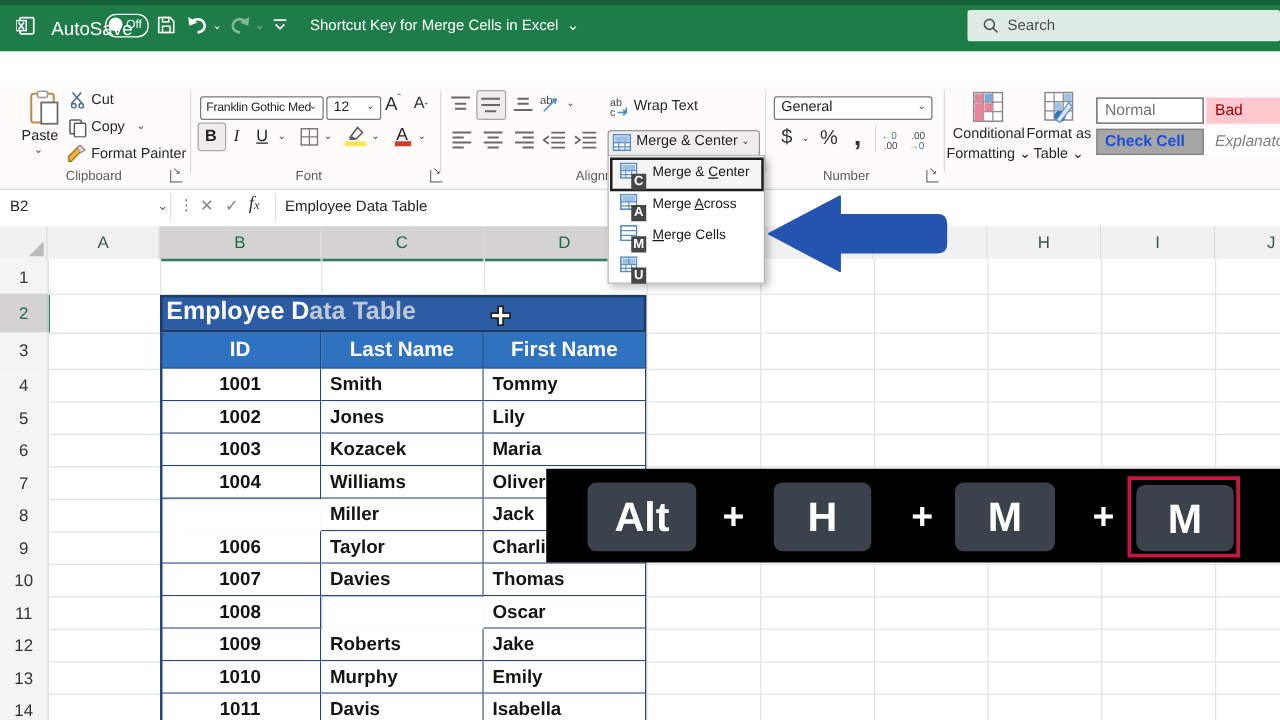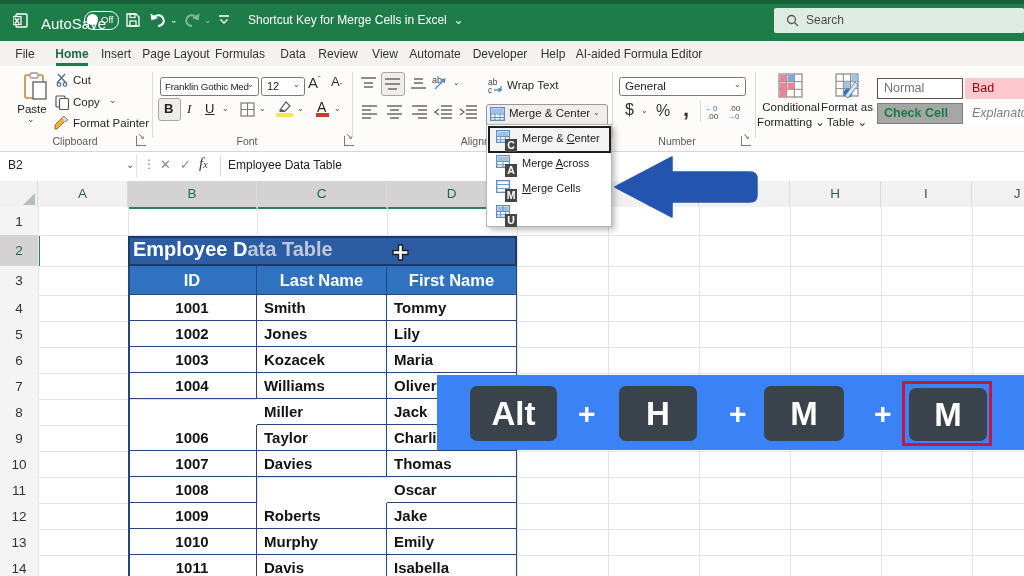--- a/index.html
+++ b/index.html
@@ -124,21 +124,6 @@
     </div>
   </div>
 
-  <div id="menubar">
-    <div class="tab" style="left:25px">File</div>
-    <div class="tab home" style="left:72px">Home</div>
-    <div id="home-under"></div>
-    <div class="tab" style="left:116px">Insert</div>
-    <div class="tab" style="left:176px">Page Layout</div>
-    <div class="tab" style="left:240px">Formulas</div>
-    <div class="tab" style="left:293px">Data</div>
-    <div class="tab" style="left:338px">Review</div>
-    <div class="tab" style="left:385px">View</div>
-    <div class="tab" style="left:435px">Automate</div>
-    <div class="tab" style="left:500px">Developer</div>
-    <div class="tab" style="left:553px">Help</div>
-    <div class="tab" style="left:639px">AI-aided Formula Editor</div>
-  </div>
 
   <div id="ribbon">
 

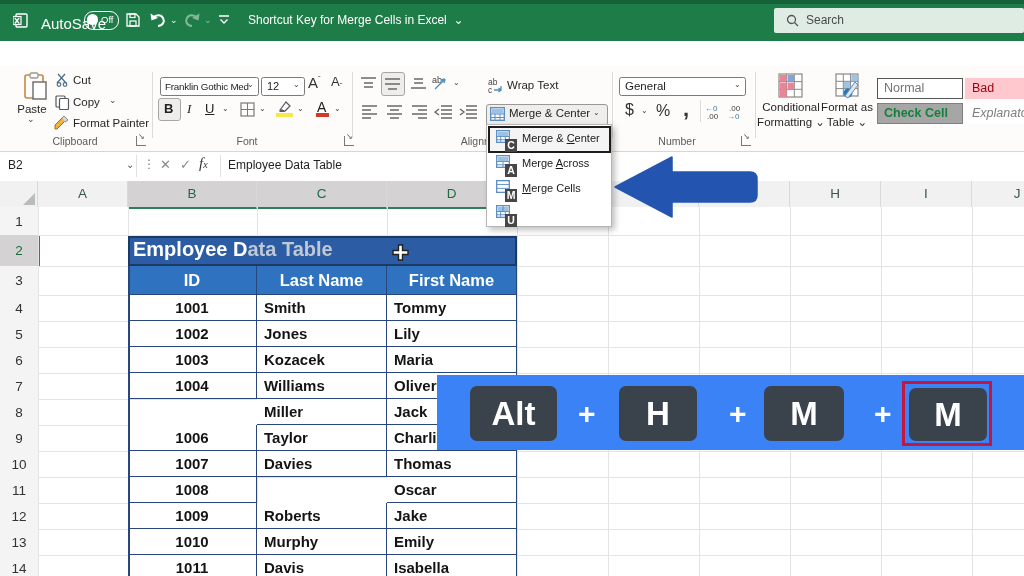--- a/index.html
+++ b/index.html
@@ -281,7 +281,7 @@
     <div class="abs" style="left:965px;top:12px;width:59px;height:21px;background:#ffc7ce"></div>
     <div class="abs" style="left:972px;top:15px;font-size:12.5px;color:#9c0006">Bad</div>
     <div class="abs" style="left:877px;top:37px;width:86px;height:21px;background:#a6a6a6;border:1px solid #7f7f7f;box-sizing:border-box"></div>
-    <div class="abs" style="left:884px;top:40px;font-size:12.5px;color:#15803d;font-weight:bold">Check Cell</div>
+    <div class="abs" style="left:884px;top:40px;font-size:12.5px;color:#1d4ed8;font-weight:bold">Check Cell</div>
     <div class="abs" style="left:965px;top:37px;width:59px;height:21px;background:#fff"></div>
     <div class="abs" style="left:972px;top:40px;font-size:12.5px;color:#7f7f7f;font-style:italic">Explanator</div>
   </div>

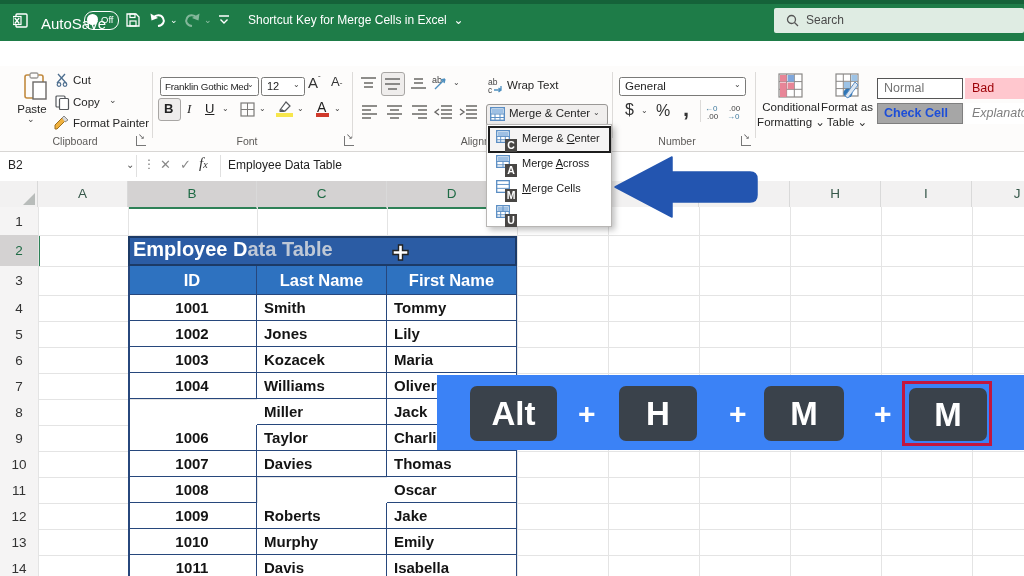--- a/index.html
+++ b/index.html
@@ -73,7 +73,7 @@
   .mcicon{position:absolute;left:9px;top:4px;width:14px;height:13px;}
 
   
-  #banner{position:absolute;left:437px;top:375px;width:587px;height:75px;background:#3b82f6;}
+  #banner{position:absolute;left:437px;top:375px;width:587px;height:75px;background:#000000;}
   .key{position:absolute;top:11px;height:55px;background:#3a424b;border-radius:7px;color:#fff;
        font-weight:bold;font-size:33px;display:flex;align-items:center;justify-content:center;}
   .plus{position:absolute;top:11px;height:55px;color:#fff;font-weight:bold;font-size:30px;

